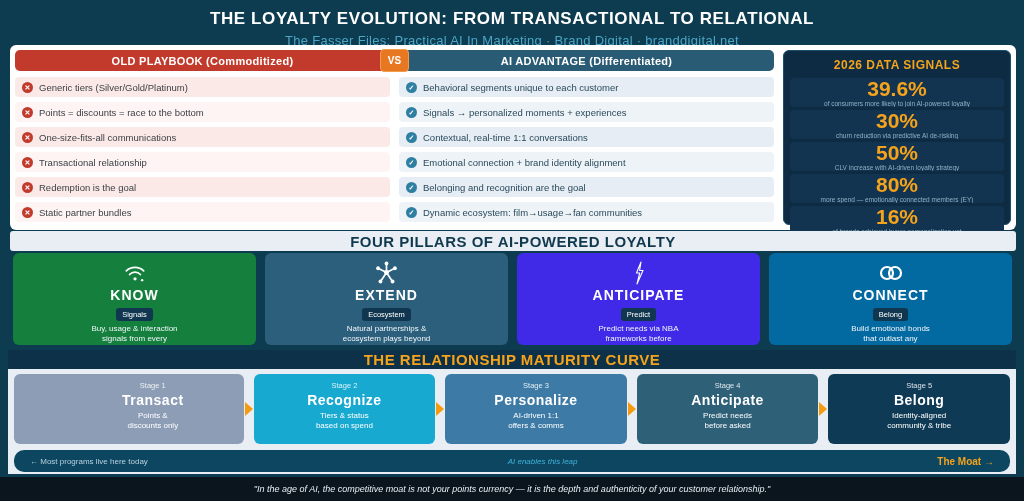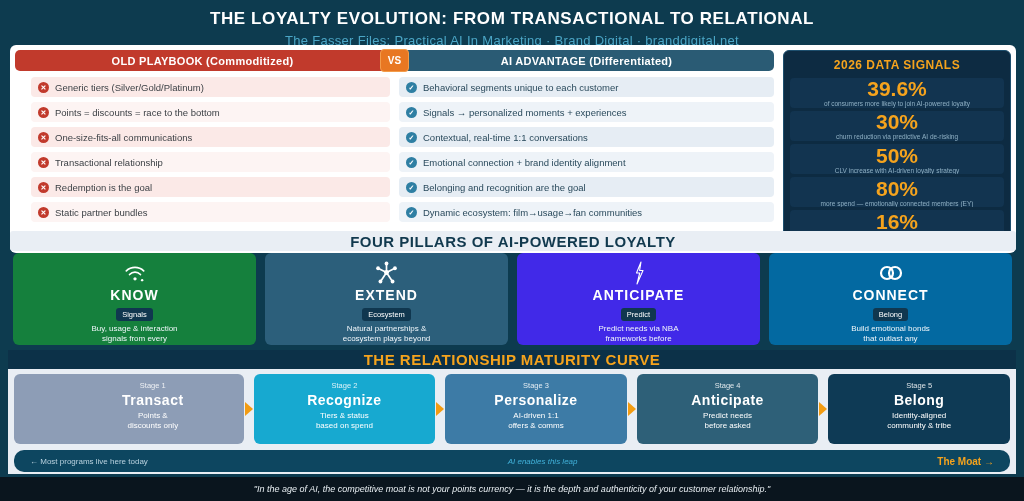--- a/index.html
+++ b/index.html
@@ -17,7 +17,7 @@
 
   
   .compare {
-    position:absolute; left:10px; top:45px; width:1006px; height:208px;
+    position:absolute; left:10px; top:45px; width:1006px; height:185px;
     background:#ffffff; border-radius:6px; display:flex; gap:9px; padding:5px;
   }
   .col { flex:1; min-width:0; }

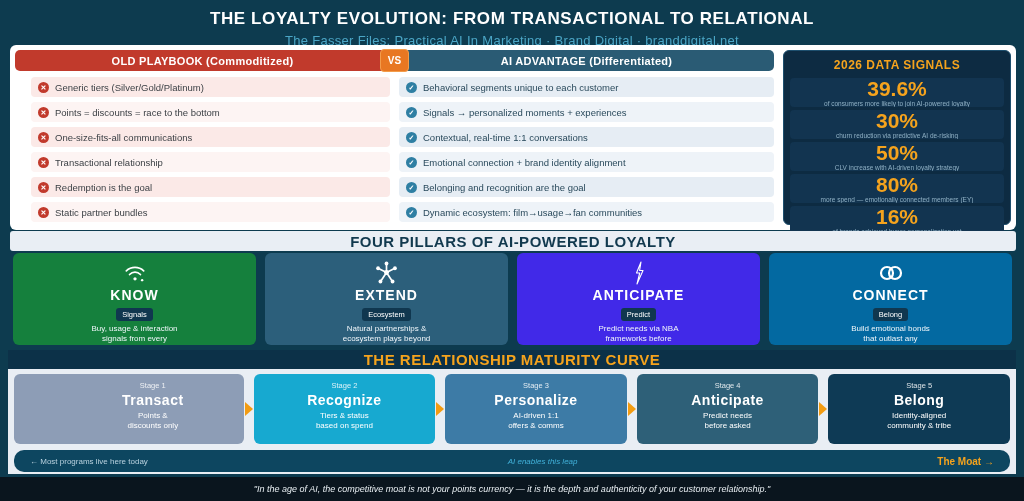--- a/index.html
+++ b/index.html
@@ -32,7 +32,7 @@
     height:20px; border-radius:4px; display:flex; align-items:center; gap:6px;
     padding:0 7px; font-size:9.5px; margin-bottom:5px;
   }
-  .old .row { color:#3a3f44;margin-left:16px; }
+  .old .row { color:#3a3f44; }
   .ai  .row { color:#2a4a5c; }
   .old .row:nth-of-type(odd)  { background:#fbe9e7; }
   .old .row:nth-of-type(even) { background:#fdf4f3; }

